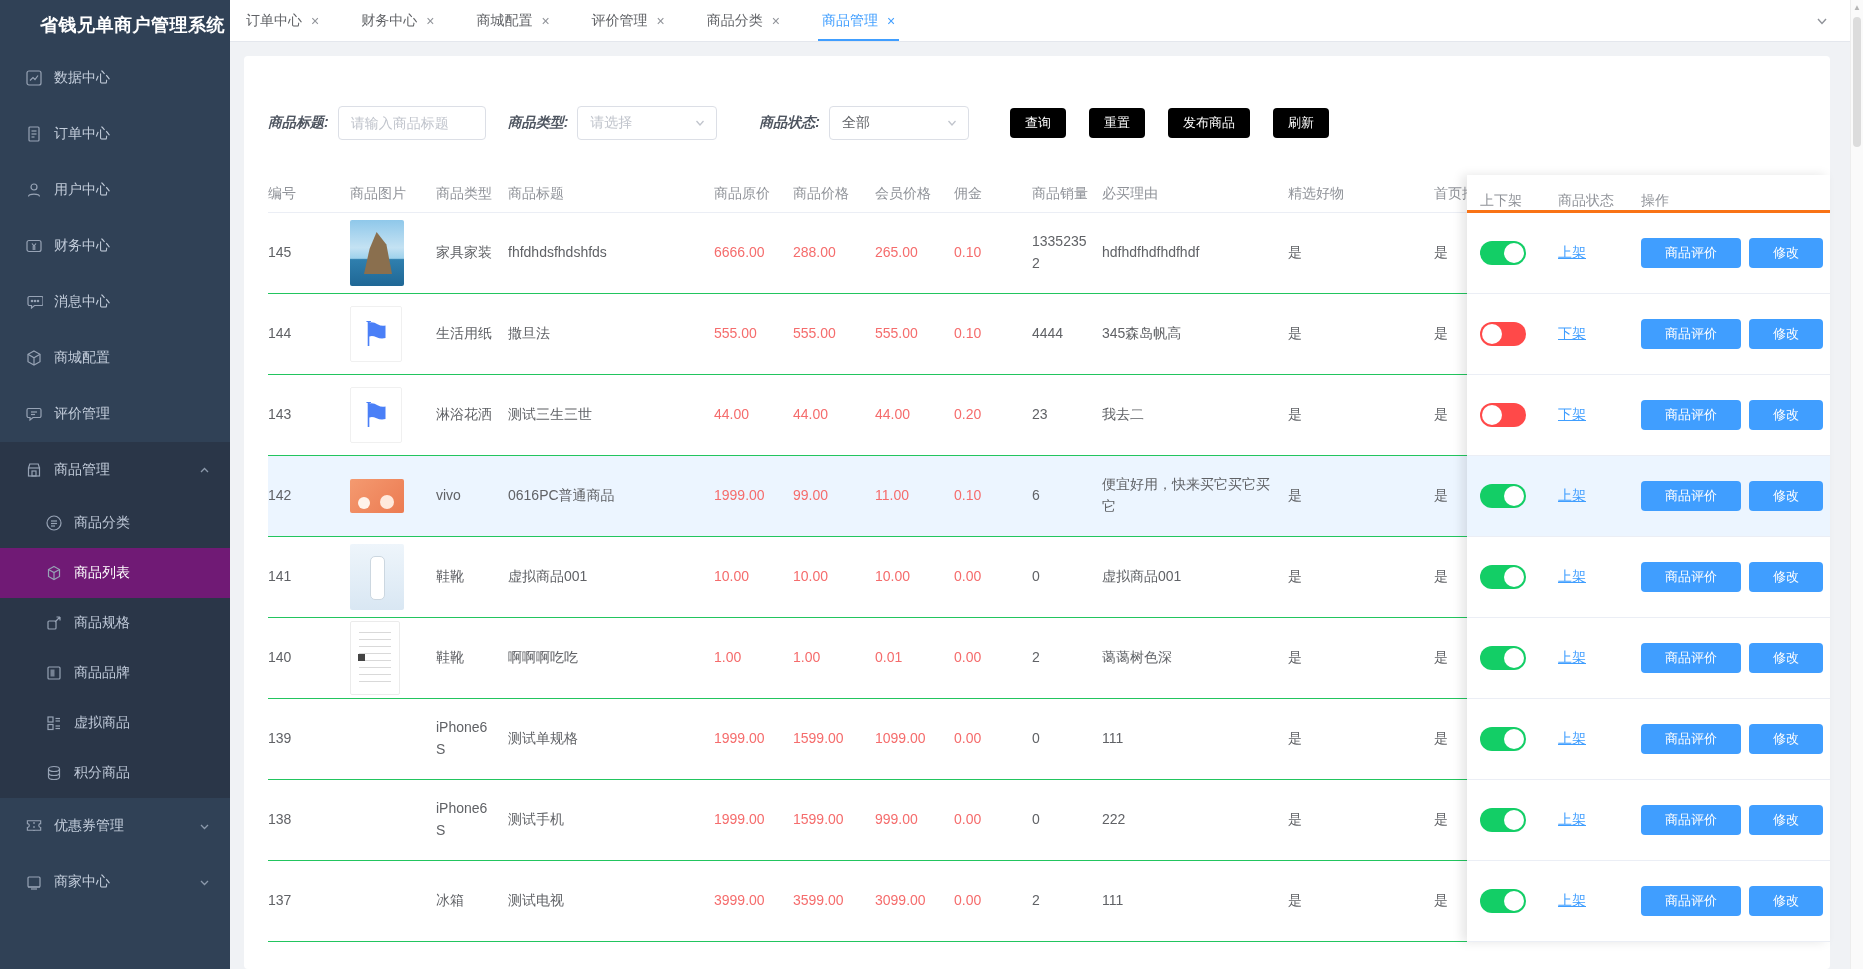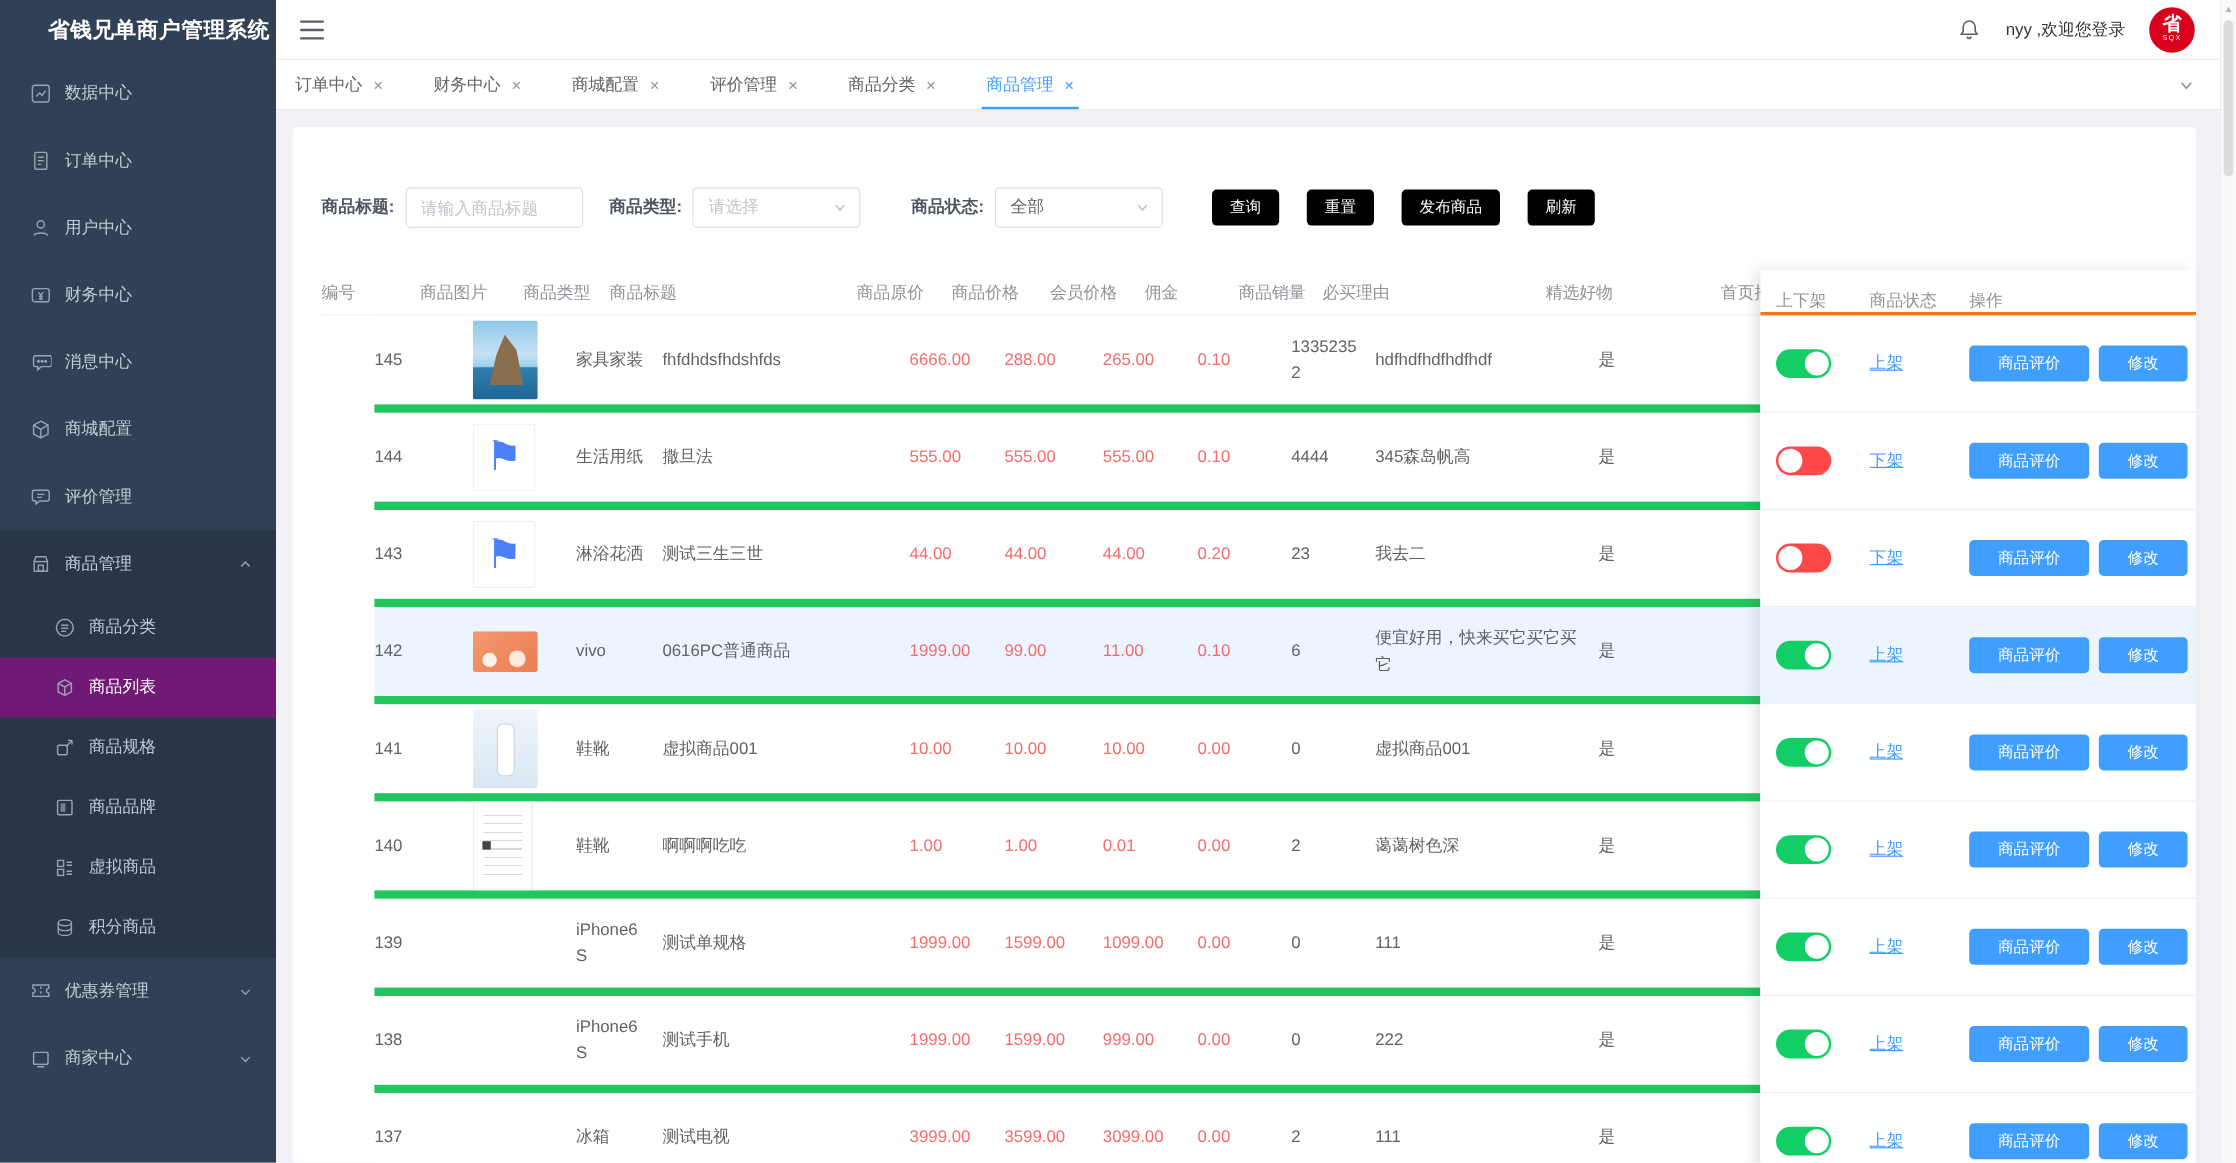--- a/index.html
+++ b/index.html
@@ -298,26 +298,6 @@
 </aside>
 
 <div class="main">
-  <header class="topbar">
-    <div class="hamburger">
-        <span></span>
-        <span></span>
-        <span></span>
-      </div>
-    <div class="topbar-right">
-      <span class="bell">
-        <svg width="20" height="20" viewBox="0 0 20 20" fill="none" stroke="currentColor" stroke-width="1.3">
-          <path d="M10 2.5 a5 5 0 0 1 5 5 v3.5 l1.5 2.5 h-13 l1.5 -2.5 v-3.5 a5 5 0 0 1 5 -5 z"></path>
-          <path d="M8.5 15.5 a1.5 1.5 0 0 0 3 0"></path>
-        </svg>
-      </span>
-      <span class="greeting">nyy ,欢迎您登录</span>
-      <div class="avatar">
-        <span class="zi">省</span>
-        <span class="sub">SQX</span>
-      </div>
-    </div>
-  </header>
 
   <div class="tabbar">
     <div id="tabs" style="display:flex;height:100%;">

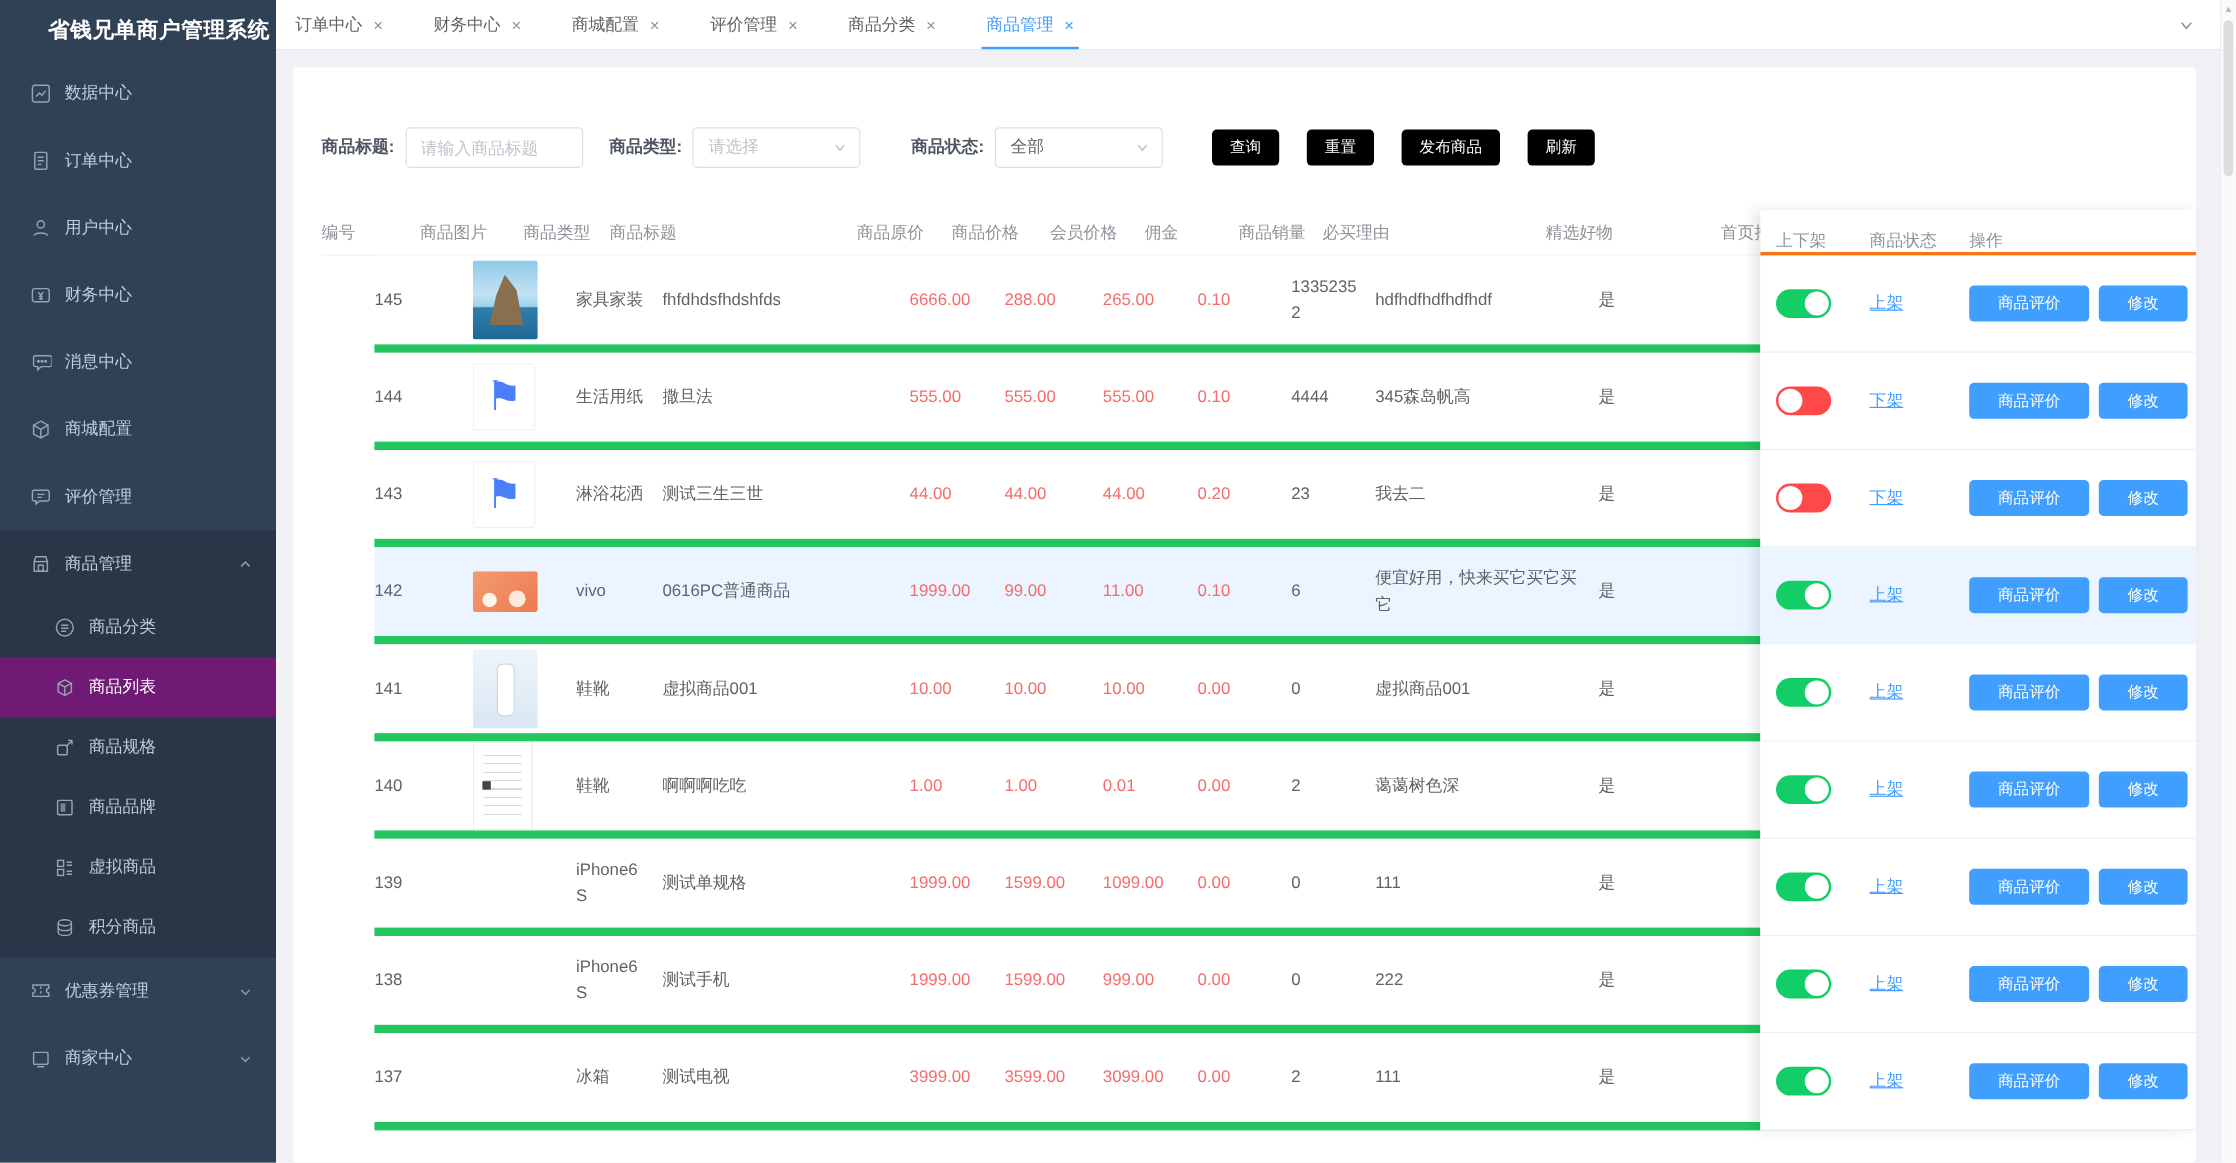--- a/index.html
+++ b/index.html
@@ -47,7 +47,7 @@
   .card { background:#fff; border-radius:4px; height:100%; padding:50px 24px 0 24px; position:relative; }
   
   .filters { display:flex; align-items:center; font-size:14px; }
-  .f-label { color:#4e5560; font-weight:700; margin-right:9px; white-space:nowrap; }
+  .f-label { color:#4e5560; font-weight:700; margin-right:9px; white-space:nowrap;font-style:italic; }
   .f-input { width:148px; height:34px; border:1px solid #dcdfe6; border-radius:4px; padding:0 12px;
              font-size:14px; color:#606266; outline:none; font-family:inherit; }
   .f-input::placeholder { color:#c0c4cc; }

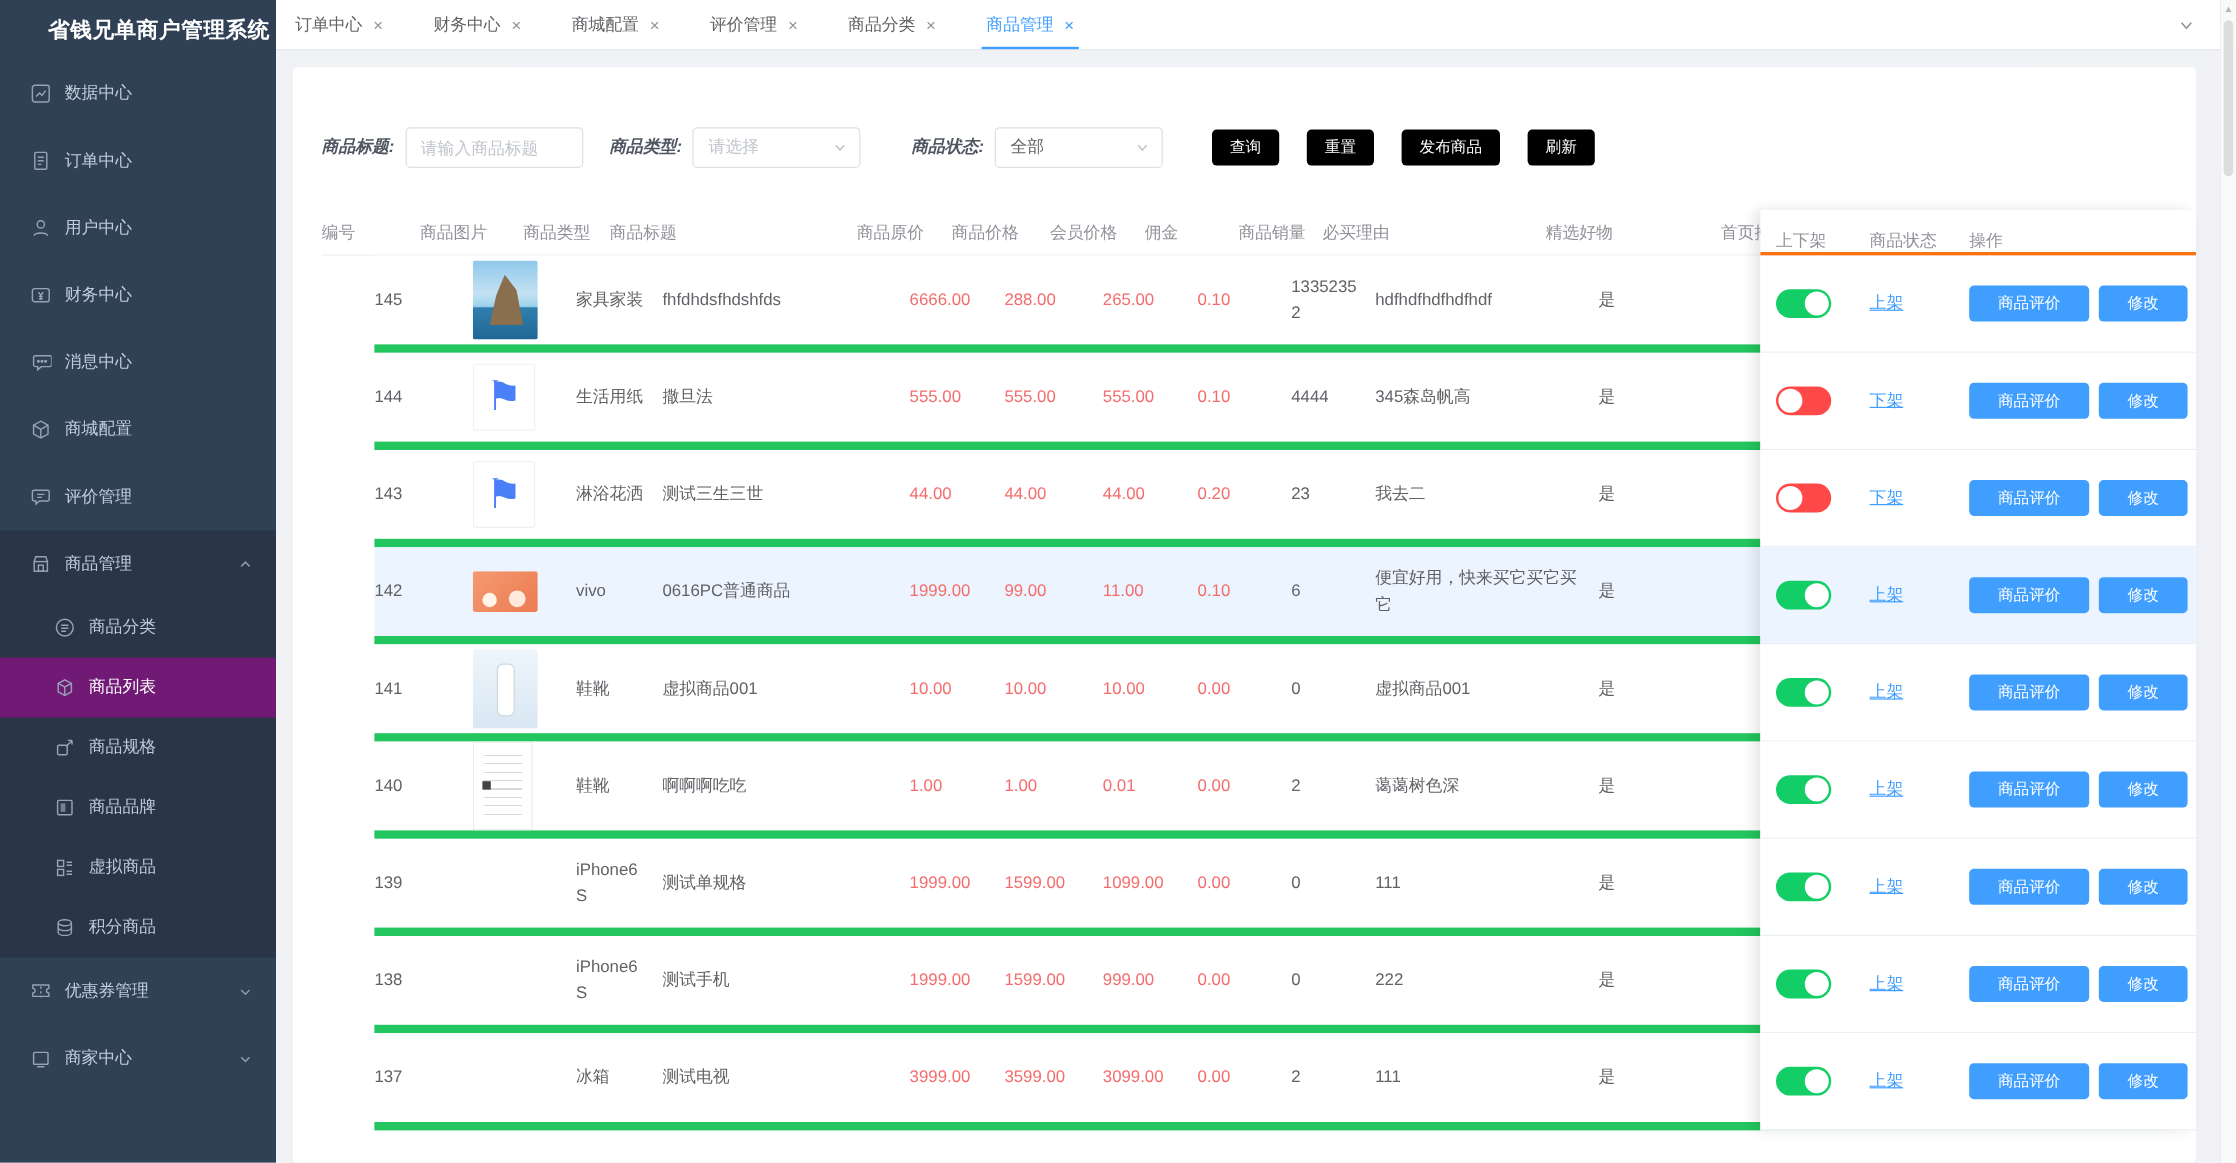--- a/index.html
+++ b/index.html
@@ -65,7 +65,7 @@
   .table-wrap { margin-top:35px; position:relative; font-size:14px; }
   .t-header { display:flex; align-items:center; height:38px; border-bottom:1px solid #ebeef5;
               color:#909399; font-weight:500; }
-  .t-row { display:flex; align-items:center; height:81px; border-bottom:7px solid #22c55e; background:#fff;margin-left:44px; }
+  .t-row { display:flex; align-items:center; height:81px; border-bottom:1px solid #22c55e; background:#fff; }
   .t-row.hl { background:#ecf5ff; }
   .cell { padding-right:12px; overflow:hidden; word-break:break-all; line-height:1.55; flex:none; }
   .col-id{width:82px;} .col-image{width:86px;} .col-type{width:72px;} .col-title{width:206px;}

